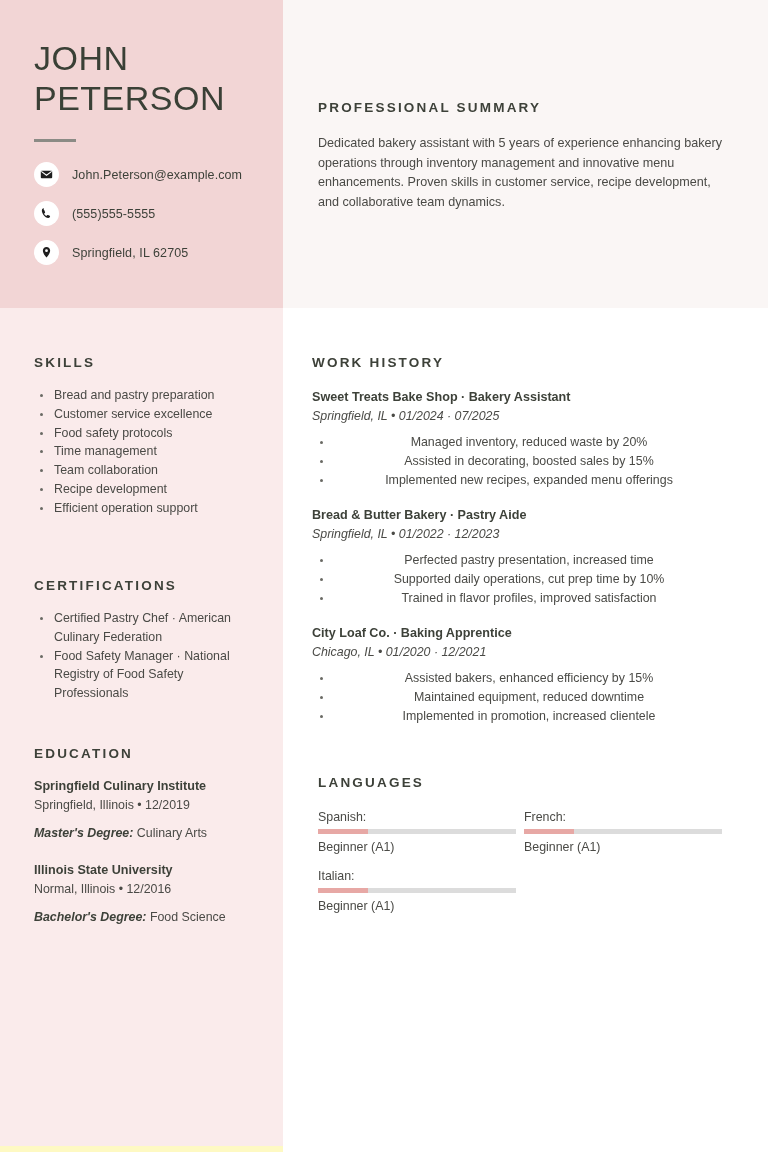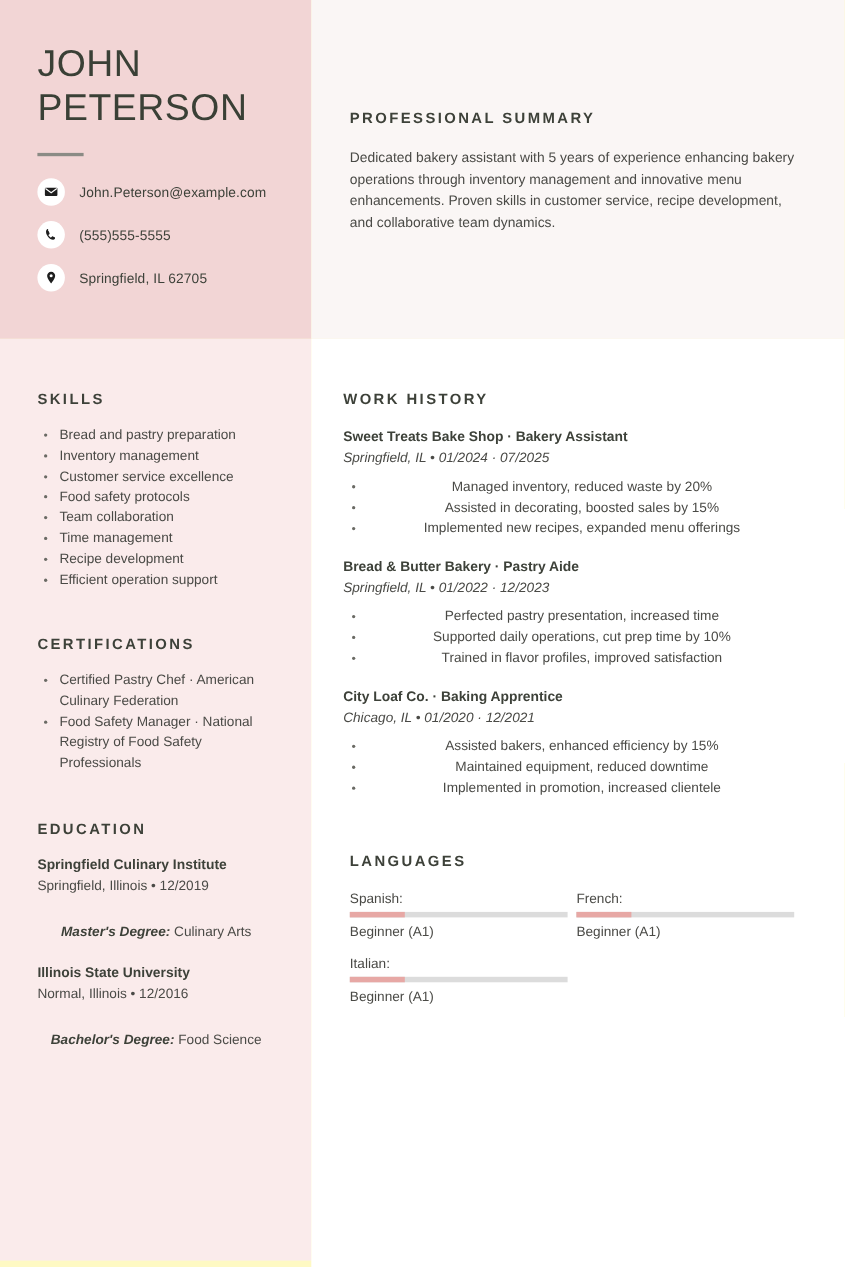--- a/index.html
+++ b/index.html
@@ -327,7 +327,6 @@
     <div class="section-title">SKILLS</div>
     <ul class="bullets" id="skills-list">
         <li>Bread and pastry preparation</li>
-        <li>Inventory management</li>
         <li>Customer service excellence</li>
         <li>Food safety protocols</li>
         <li>Team collaboration</li>

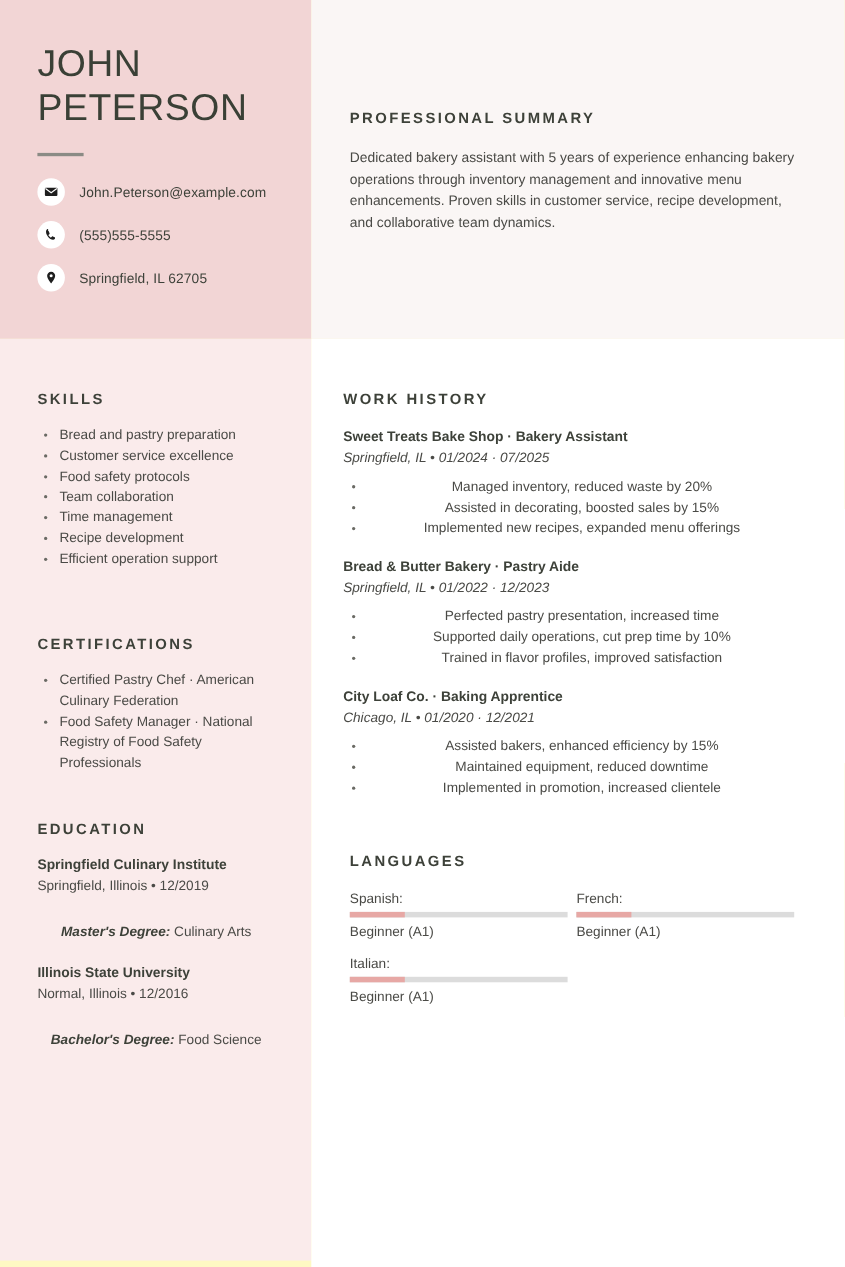--- a/index.html
+++ b/index.html
@@ -329,8 +329,8 @@
         <li>Bread and pastry preparation</li>
         <li>Customer service excellence</li>
         <li>Food safety protocols</li>
+        <li>Time management</li>
         <li>Team collaboration</li>
-        <li>Time management</li>
         <li>Recipe development</li>
         <li>Efficient operation support</li>
       </ul>

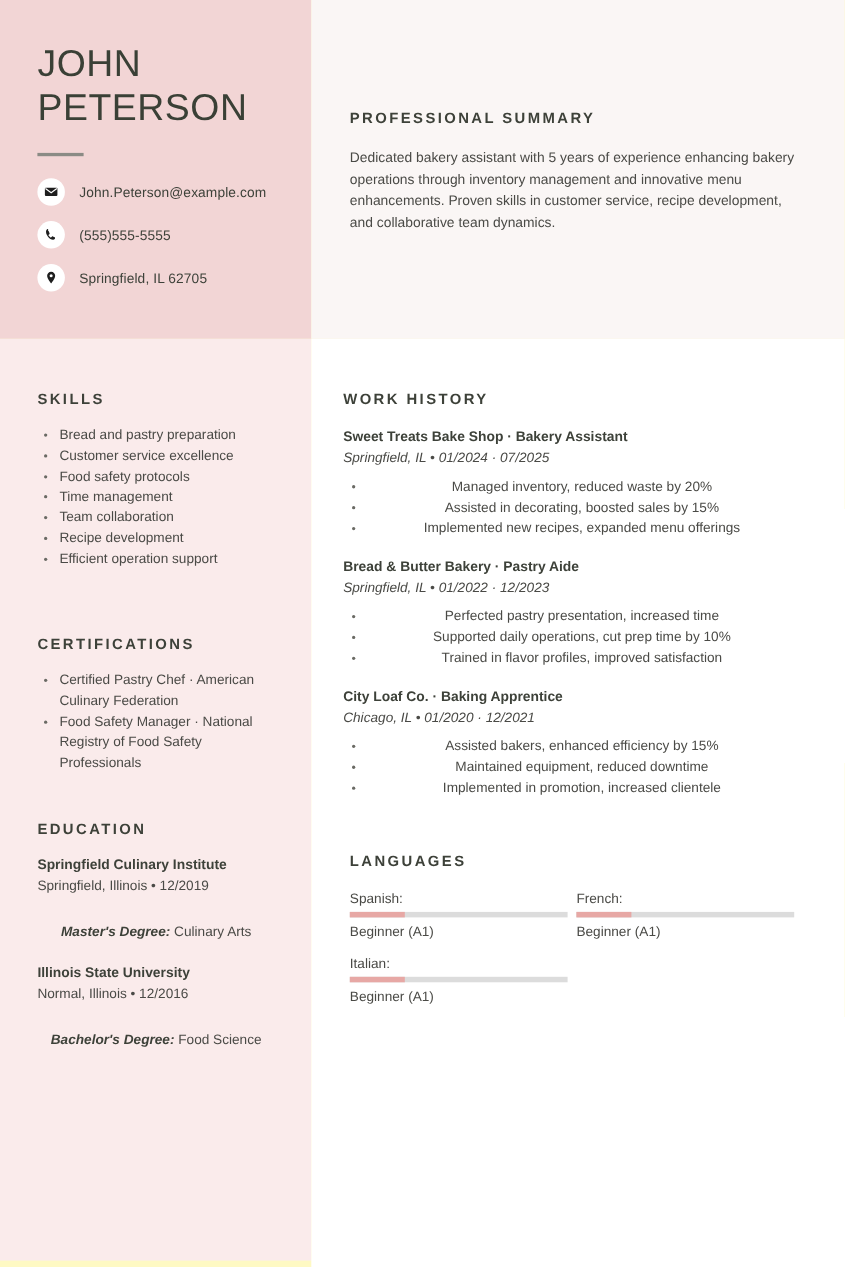--- a/index.html
+++ b/index.html
@@ -173,8 +173,7 @@
     font-size: 12.4px;
     color: #4a4a46;
     line-height: 19px;
-    margin-top: 23px;
-    text-align: center;
+    margin-top: 9px;
   }
   .edu-degree b {
     font-weight: bold;

